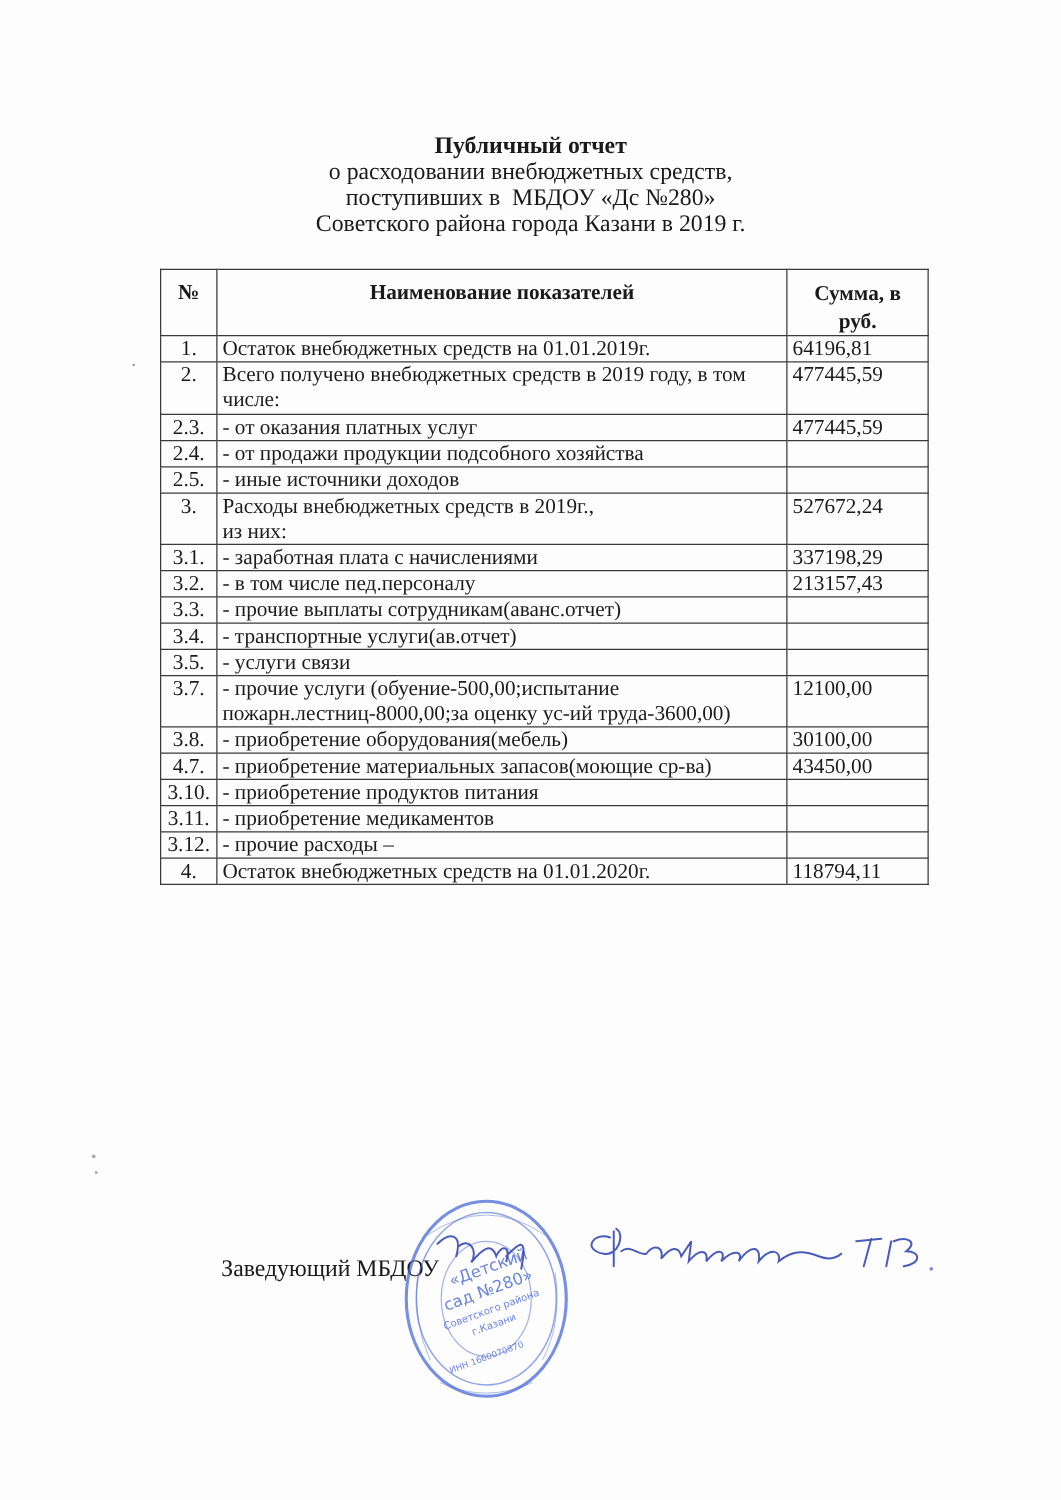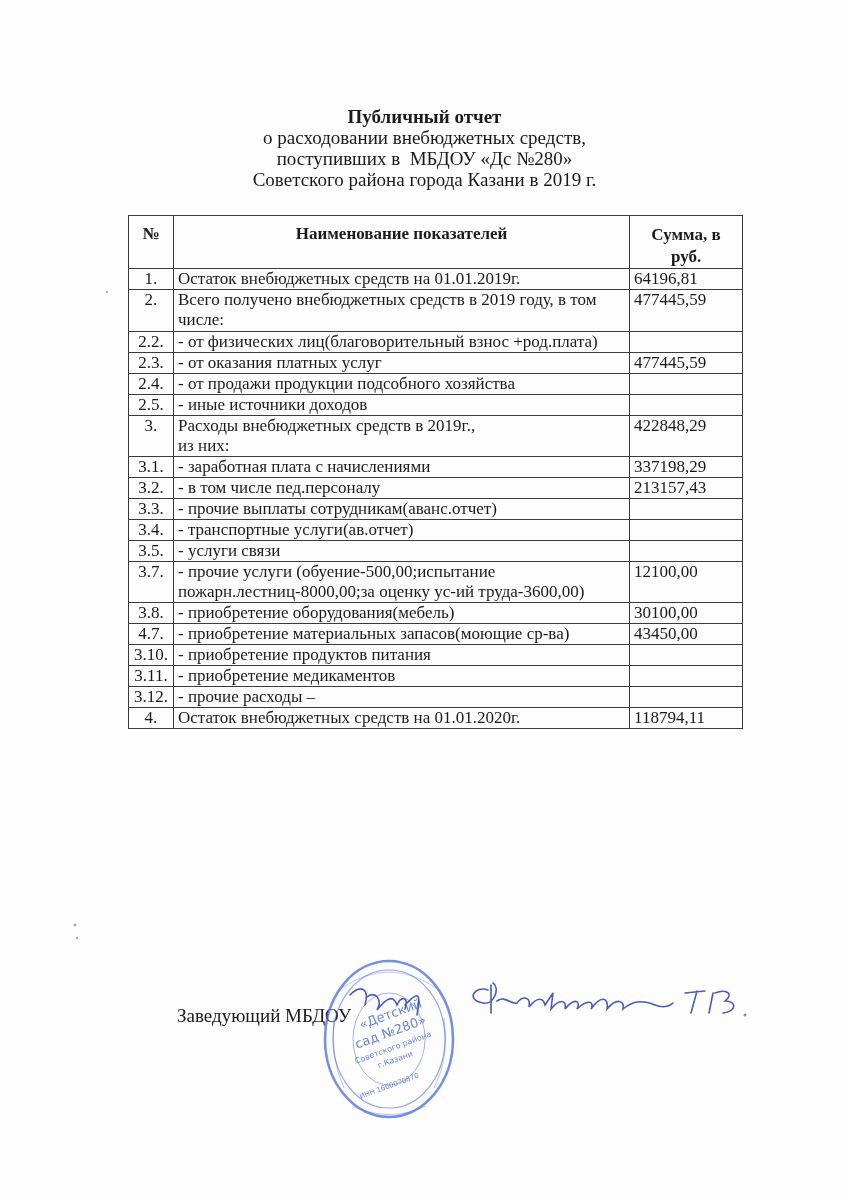--- a/index.html
+++ b/index.html
@@ -95,11 +95,6 @@
         <td class="num">2.</td>
         <td class="name" style="height:42px;"><span class="bold">Всего получено внебюджетных средств</span><span> в 2019 году, в том числе:</span></td>
         <td class="sum">477445,59</td>
-      </tr>
-      <tr>
-        <td class="num">2.2.</td>
-        <td class="name">- от физических лиц(благоворительный взнос +род.плата)</td>
-        <td class="sum"></td>
       </tr>
       <tr>
         <td class="num">2.3.</td>

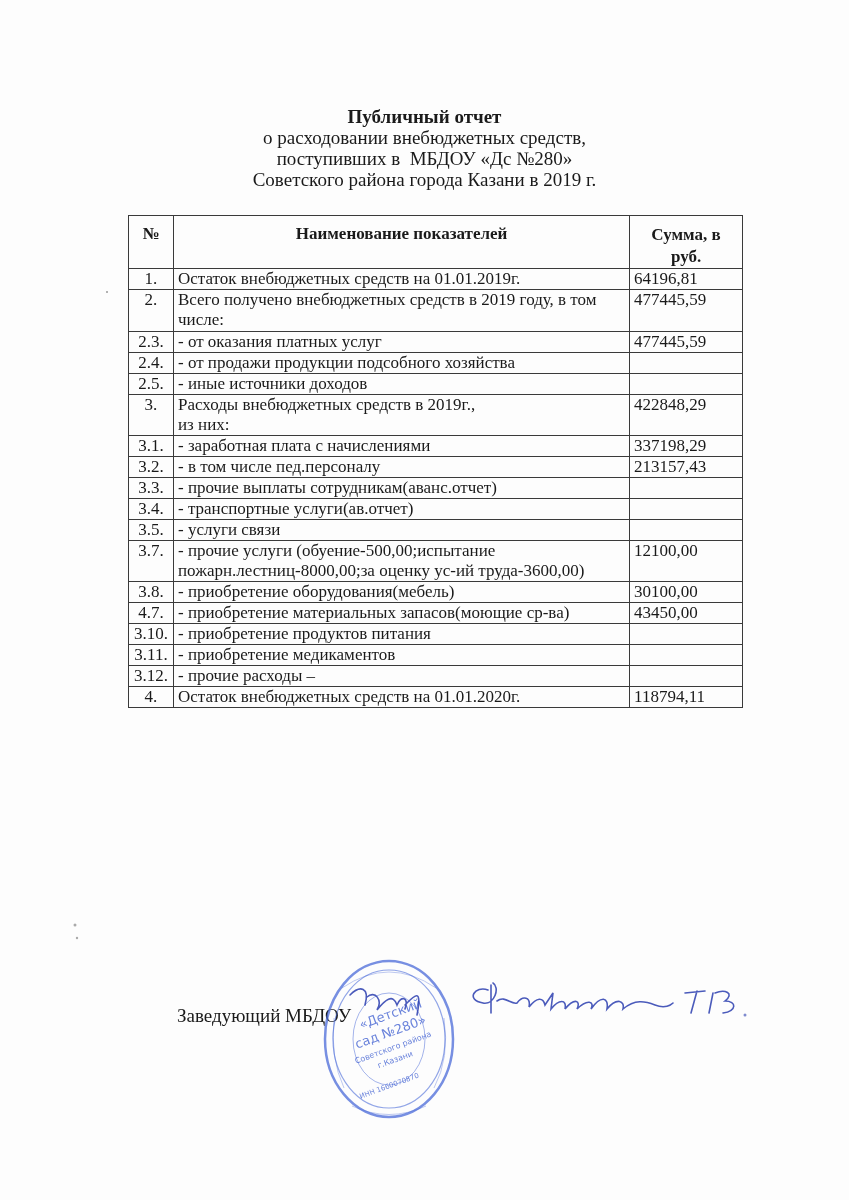--- a/index.html
+++ b/index.html
@@ -114,7 +114,7 @@
       <tr>
         <td class="num">3.</td>
         <td class="name"><span class="bold">Расходы внебюджетных средств в 2019г.,</span><br><span>из них:</span></td>
-        <td class="sum">422848,29</td>
+        <td class="sum">527672,24</td>
       </tr>
       <tr>
         <td class="num">3.1.</td>

